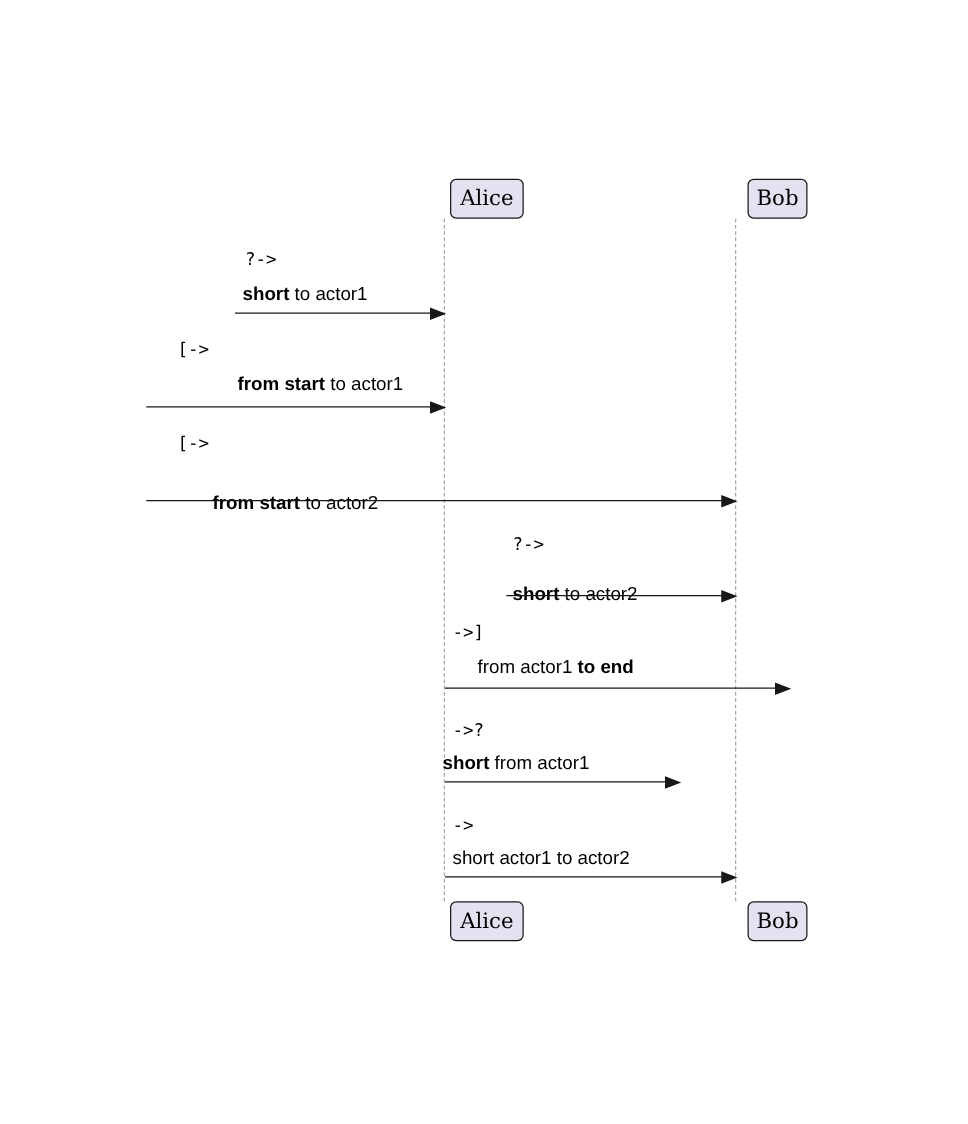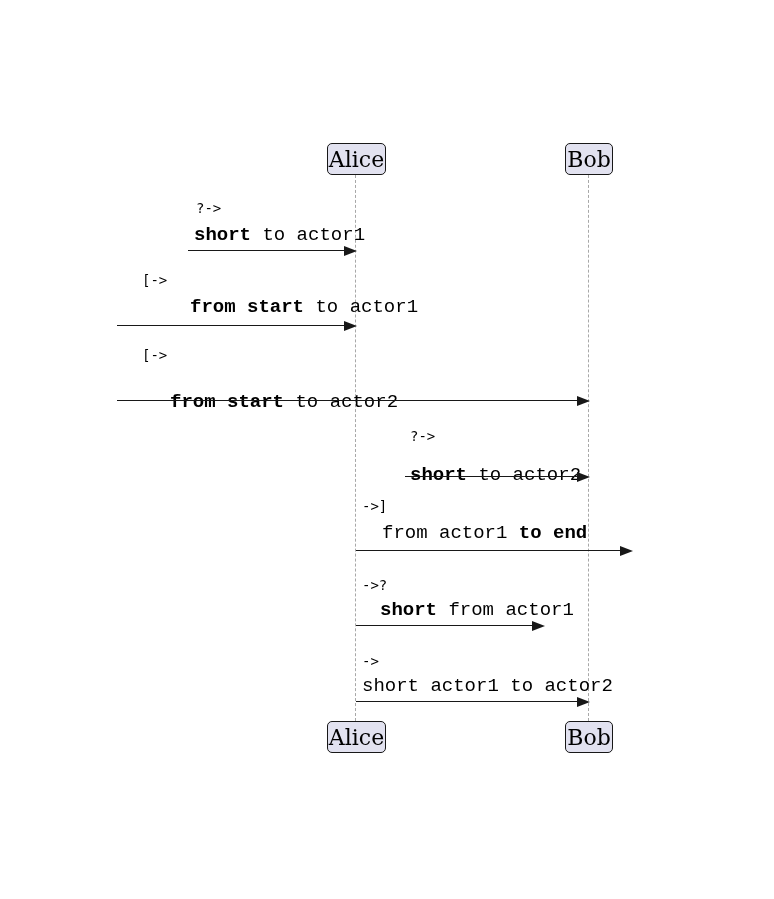--- a/index.html
+++ b/index.html
@@ -27,8 +27,9 @@
     display: flex;
     align-items: center;
     justify-content: center;
-    font-size: 22px;
+    font-size: 17px;
     color: var(--text, #000000);
+    margin-left: 33px;
   }
   #actor-alice-top    { left: 327px; top: 143px; width: 59px; height: 32px; }
   #actor-bob-top      { left: 565px; top: 143px; width: 48px; height: 32px; }

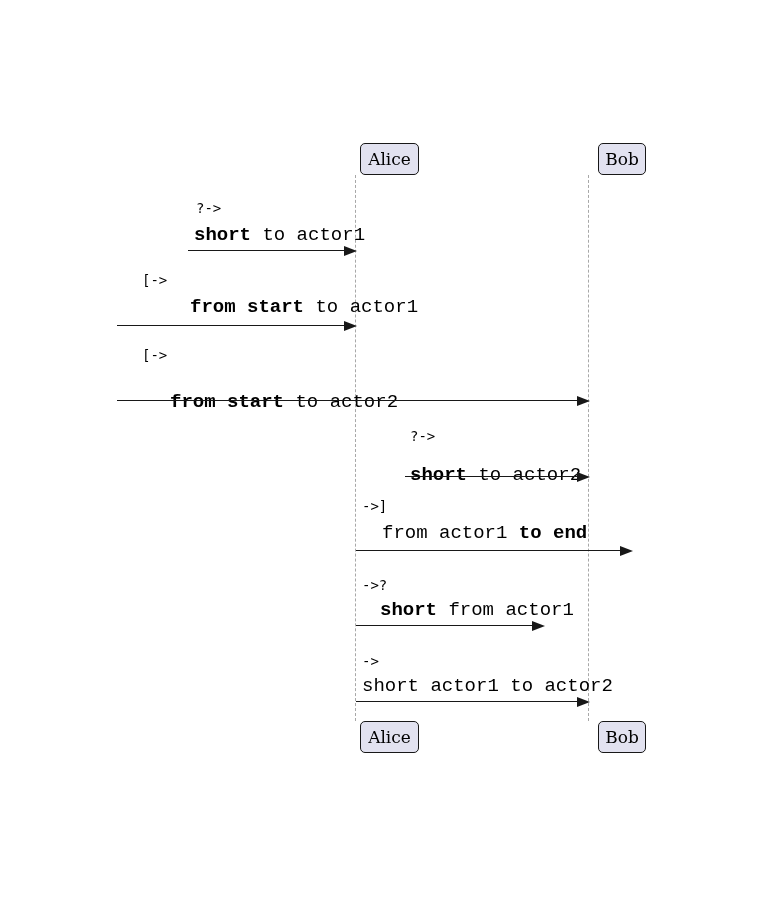--- a/index.html
+++ b/index.html
@@ -45,8 +45,8 @@
   }
   .label {
     position: absolute;
-    font-family: Liberation Mono, monospace;
-    font-size: 19px;
+    font-family: Liberation Sans, sans-serif;
+    font-size: 15px;
     line-height: 21px;
     color: var(--text, #000000);
     white-space: pre;

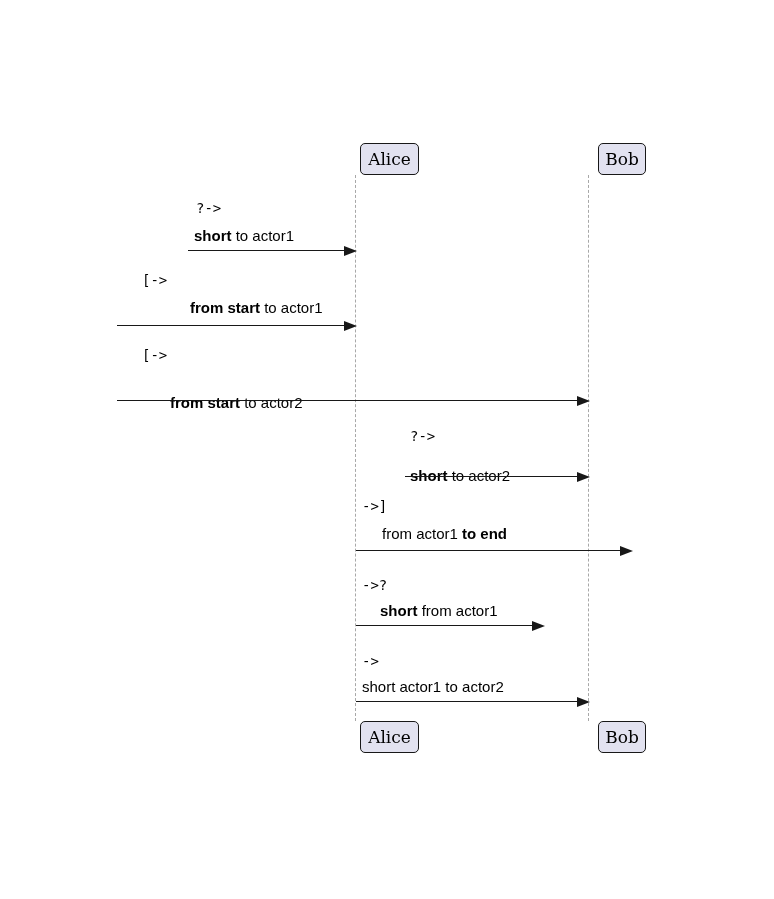--- a/index.html
+++ b/index.html
@@ -91,7 +91,7 @@
   #m5 .arrow { left: 356px; top: 546px; width: 277px; }
 
   #m6 .code  { left: 362px; top: 576px; }
-  #m6 .label { left: 380px; top: 600px; }
+  #m6 .label { left: 354px; top: 600px; }
   #m6 .arrow { left: 356px; top: 621px; width: 189px; }
 
   #m7 .code  { left: 362px; top: 652px; }

